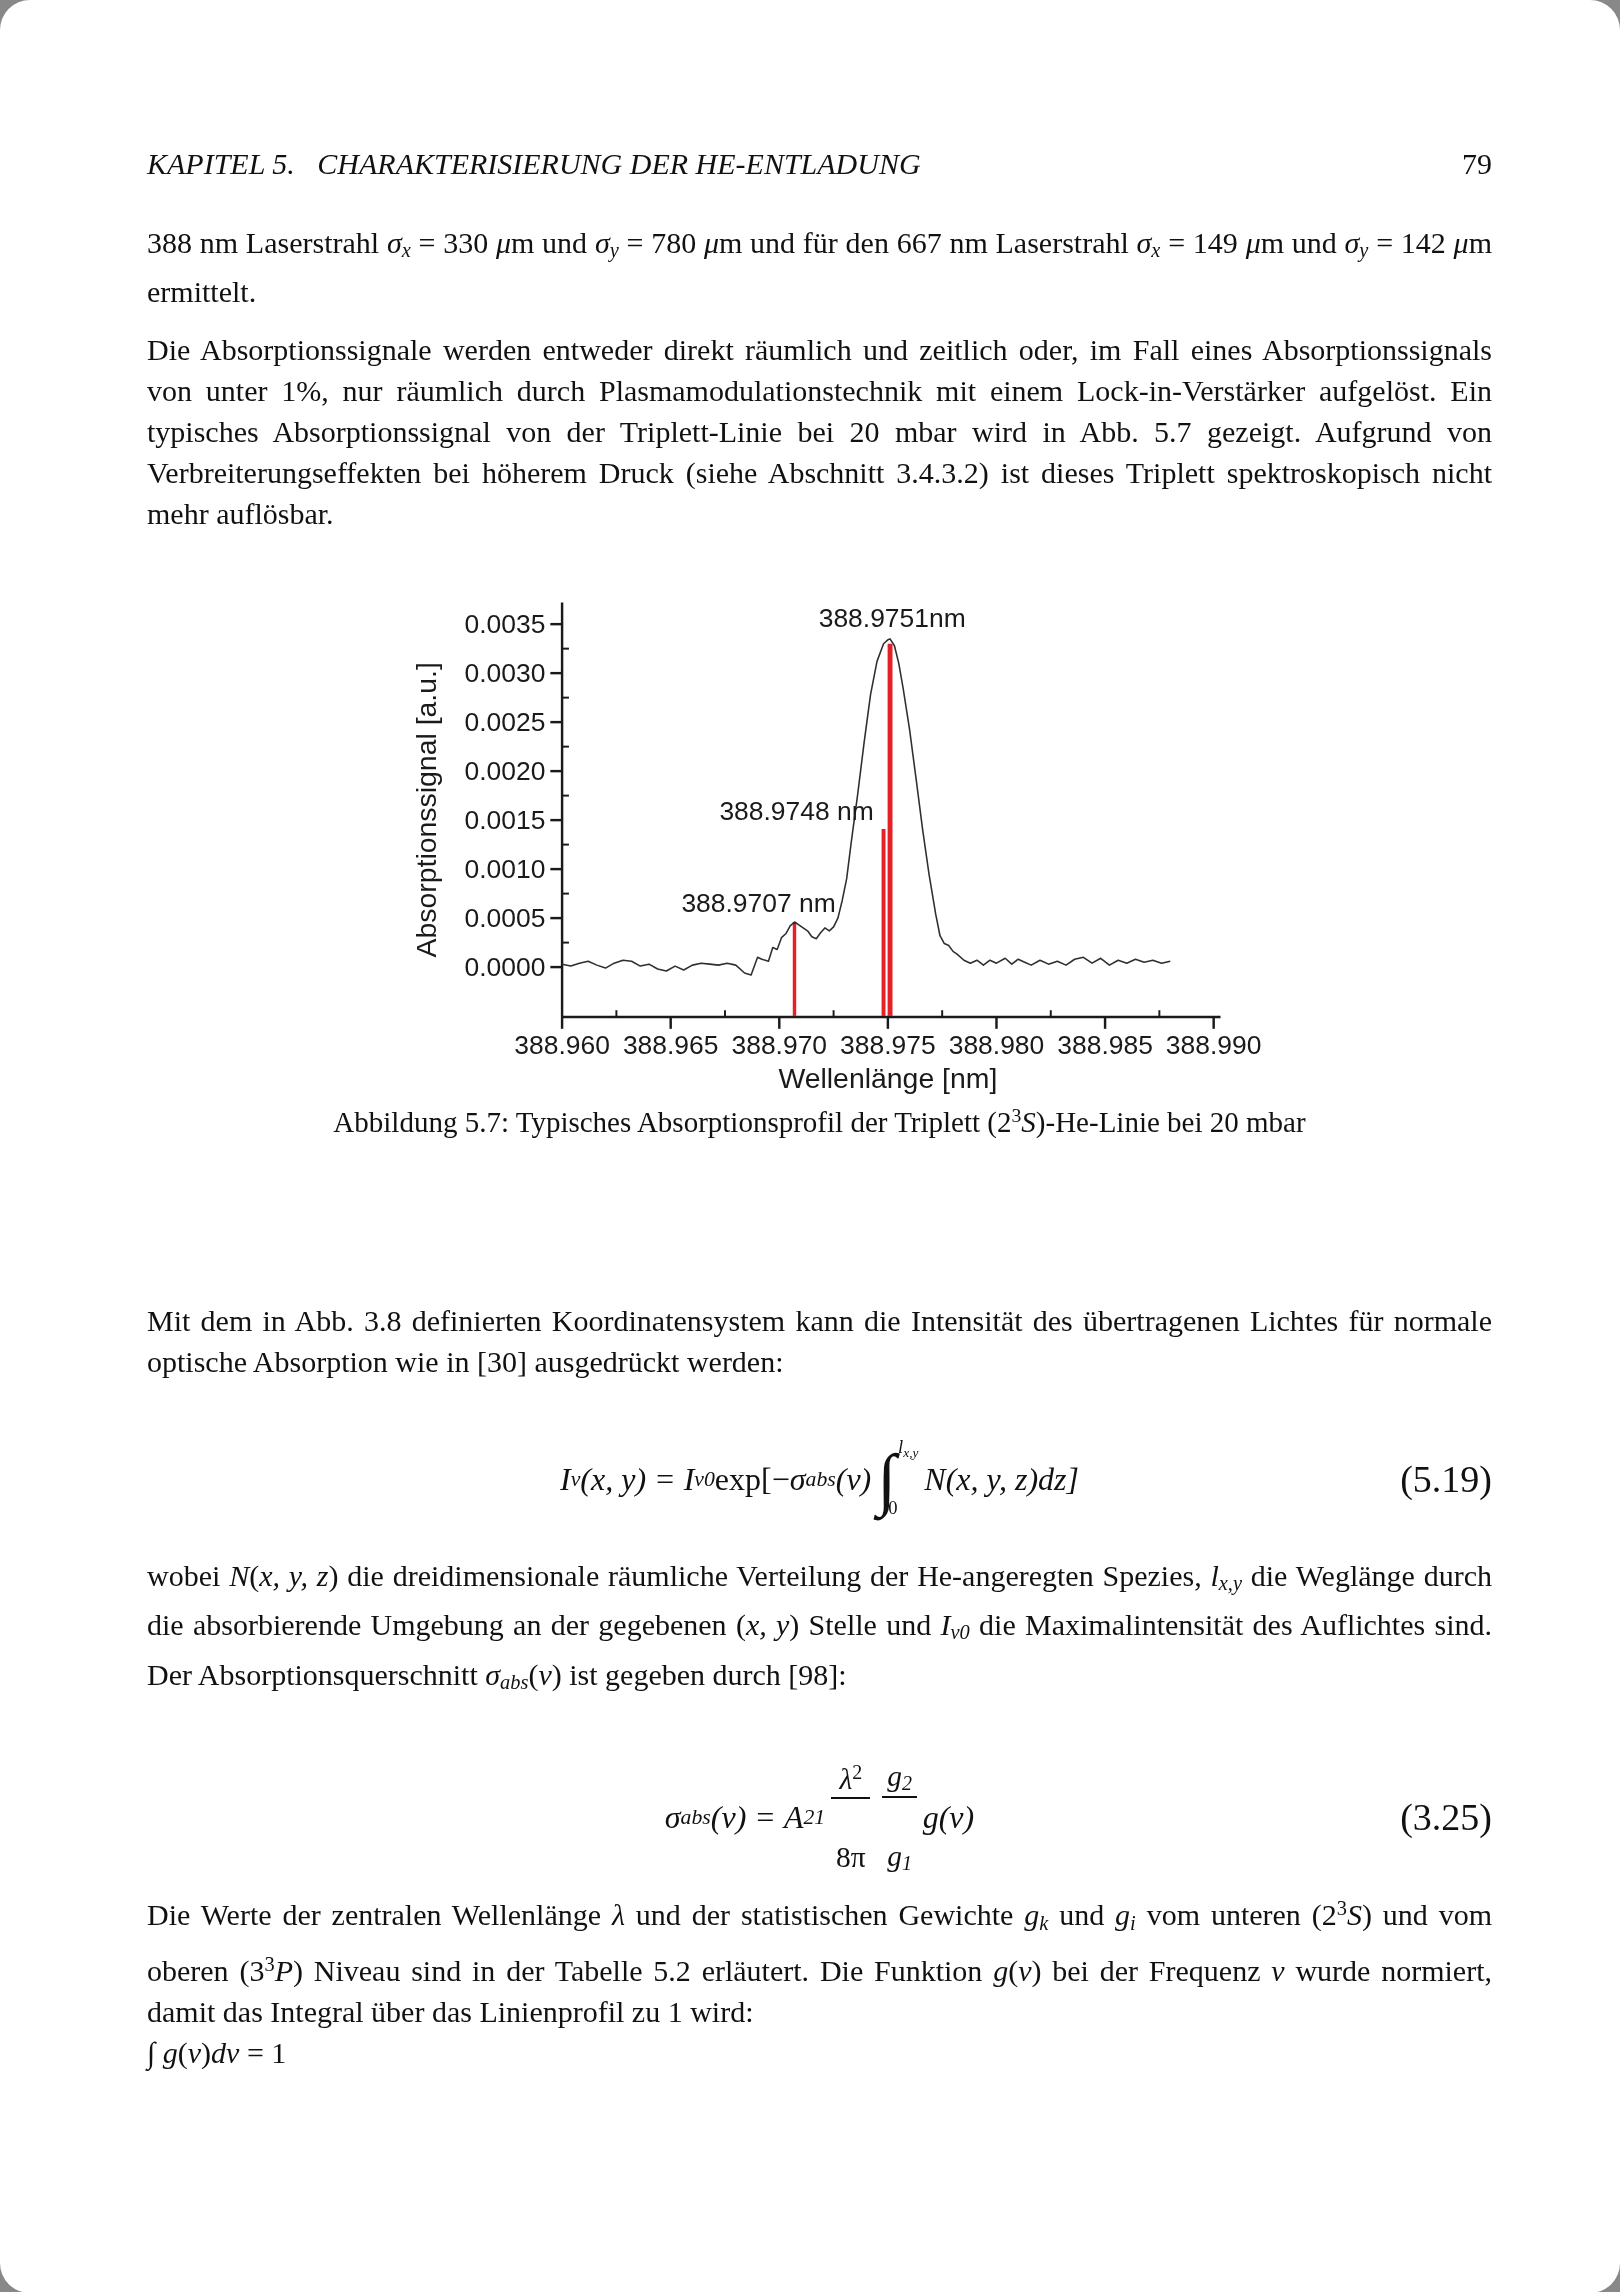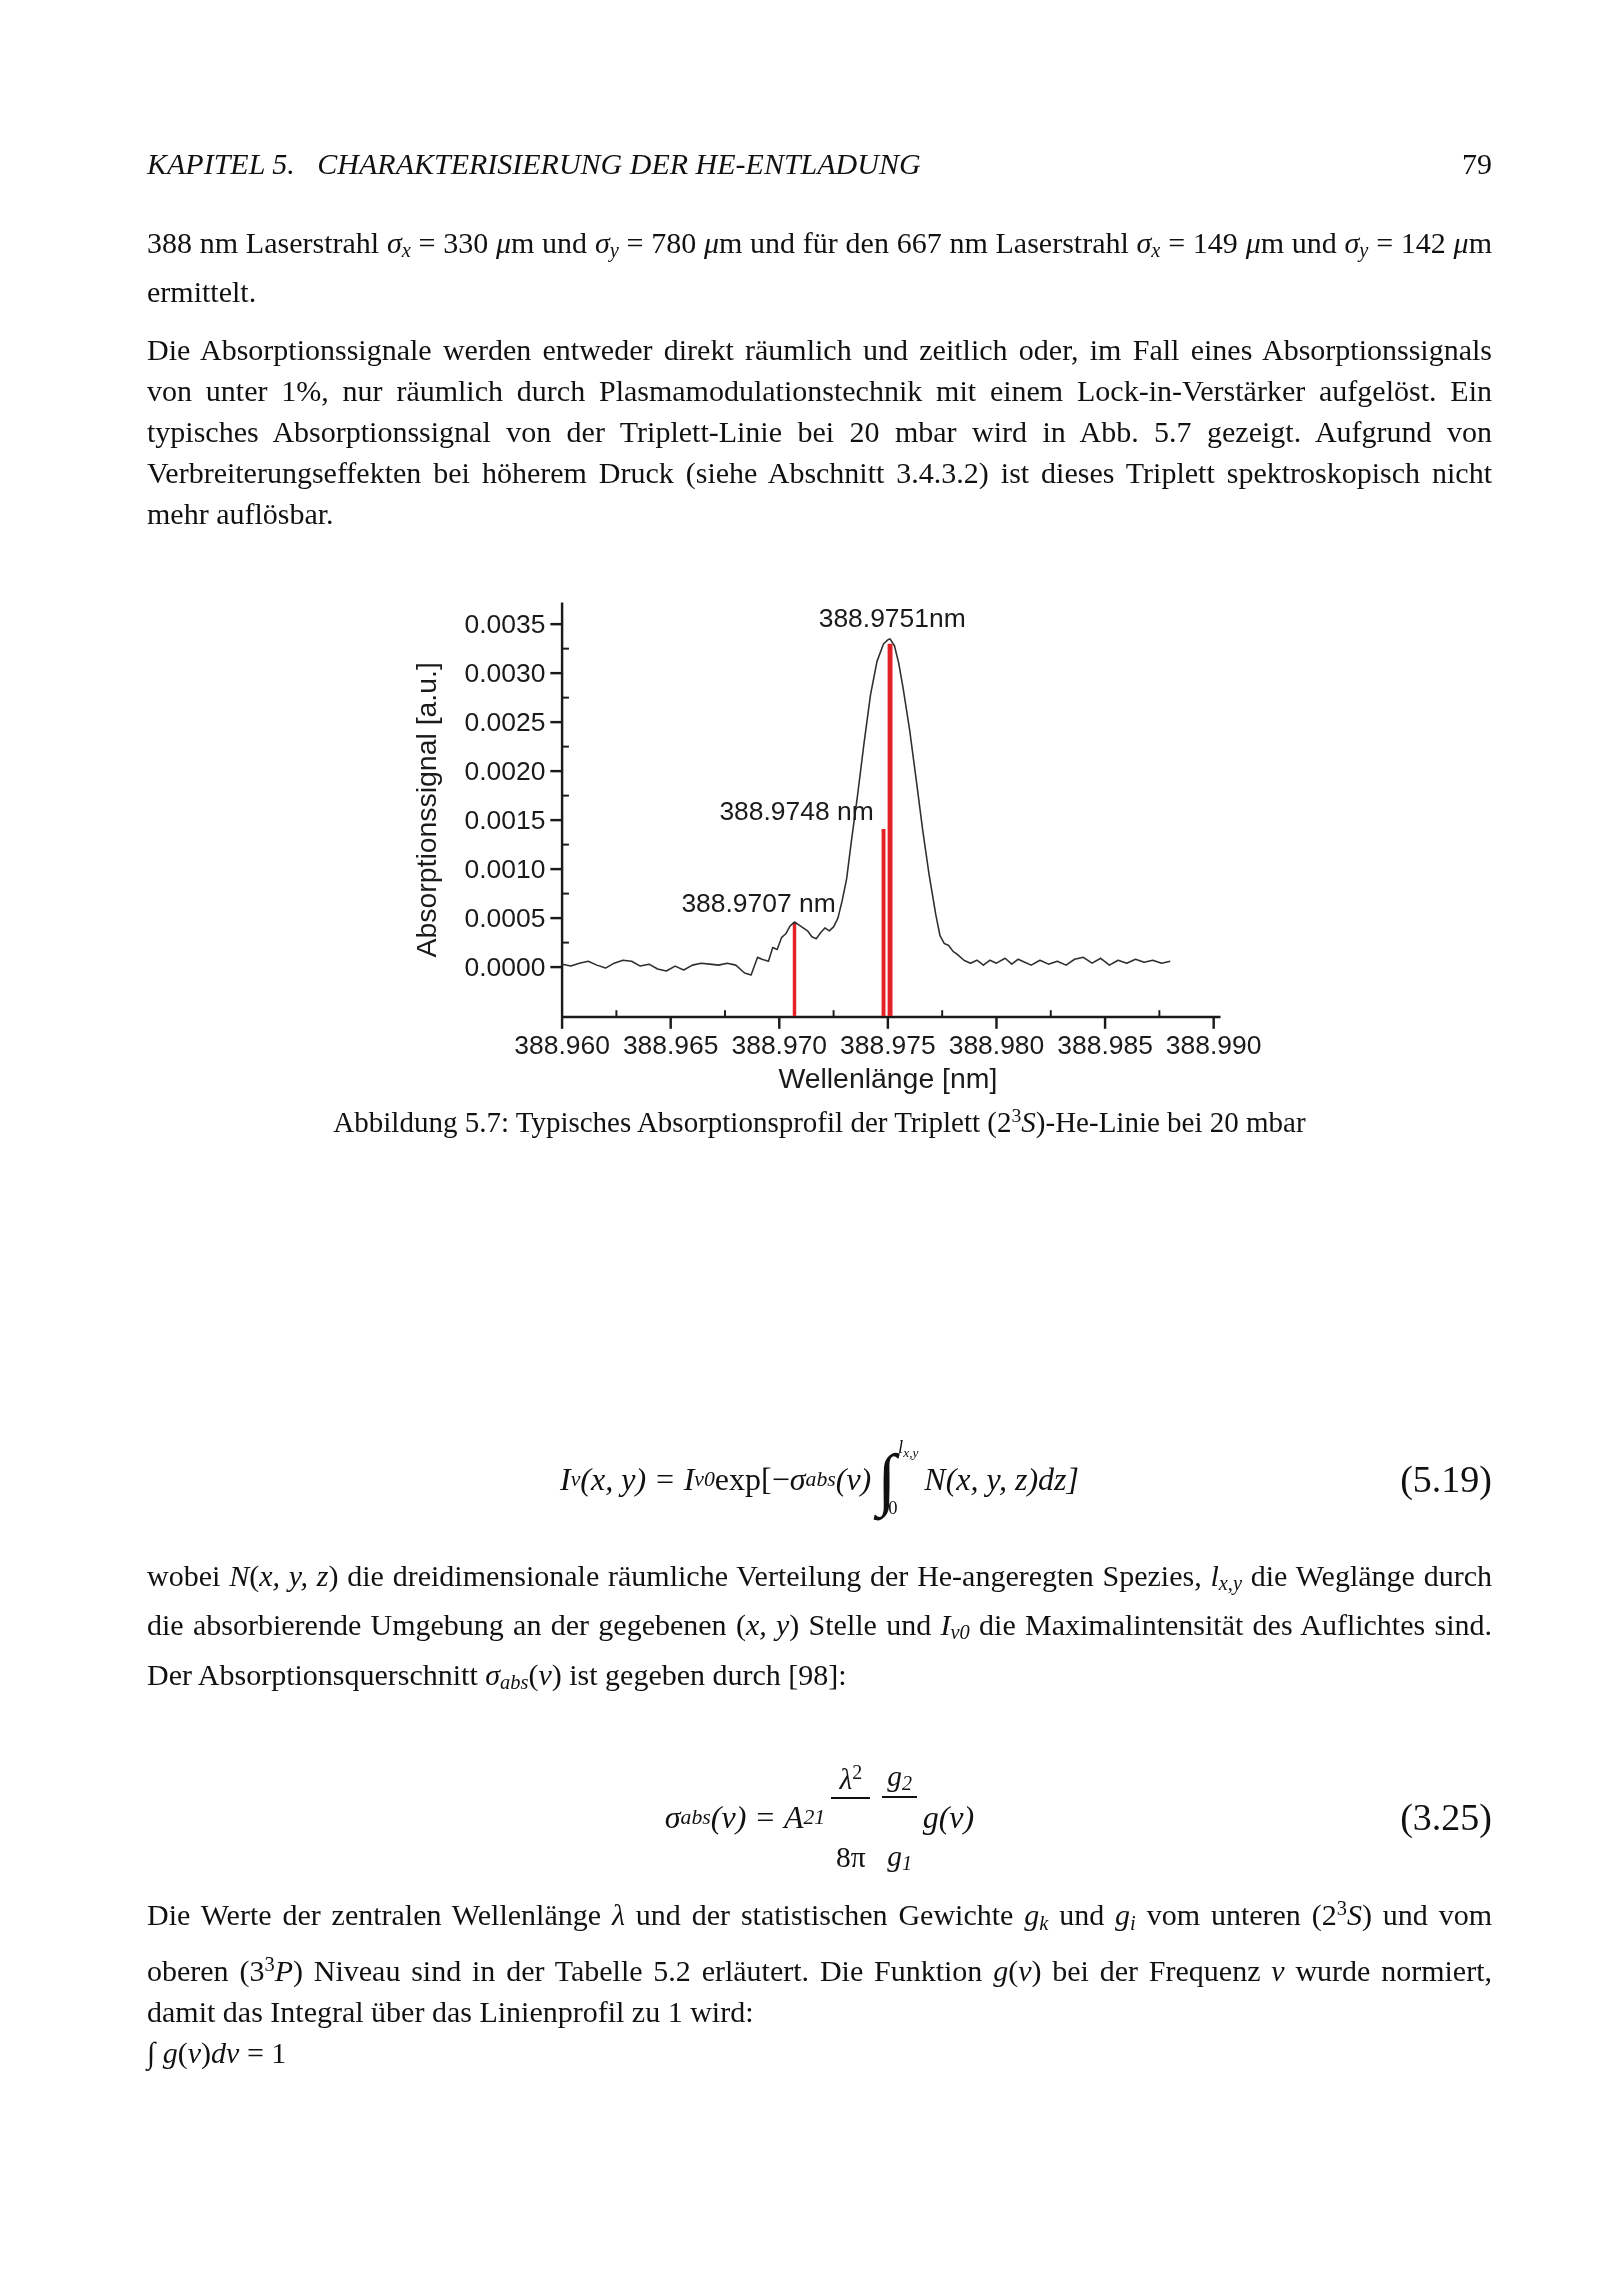--- a/index.html
+++ b/index.html
@@ -5,7 +5,7 @@
   html,body{margin:0;padding:0;background:#888;}
   .page{
     position:relative;width:1620px;height:2293px;background:#ffffff;
-    font-family:"Liberation Serif",serif;color:#111;margin:0 auto;overflow:hidden;
+    font-family:"Liberation Serif",serif;color:#111;margin:0 auto;overflow:hidden;border-radius:30px;
   }
   .block{position:absolute;left:147px;width:1345px;}
   .body-text{font-size:30px;line-height:41px;text-align:justify;}

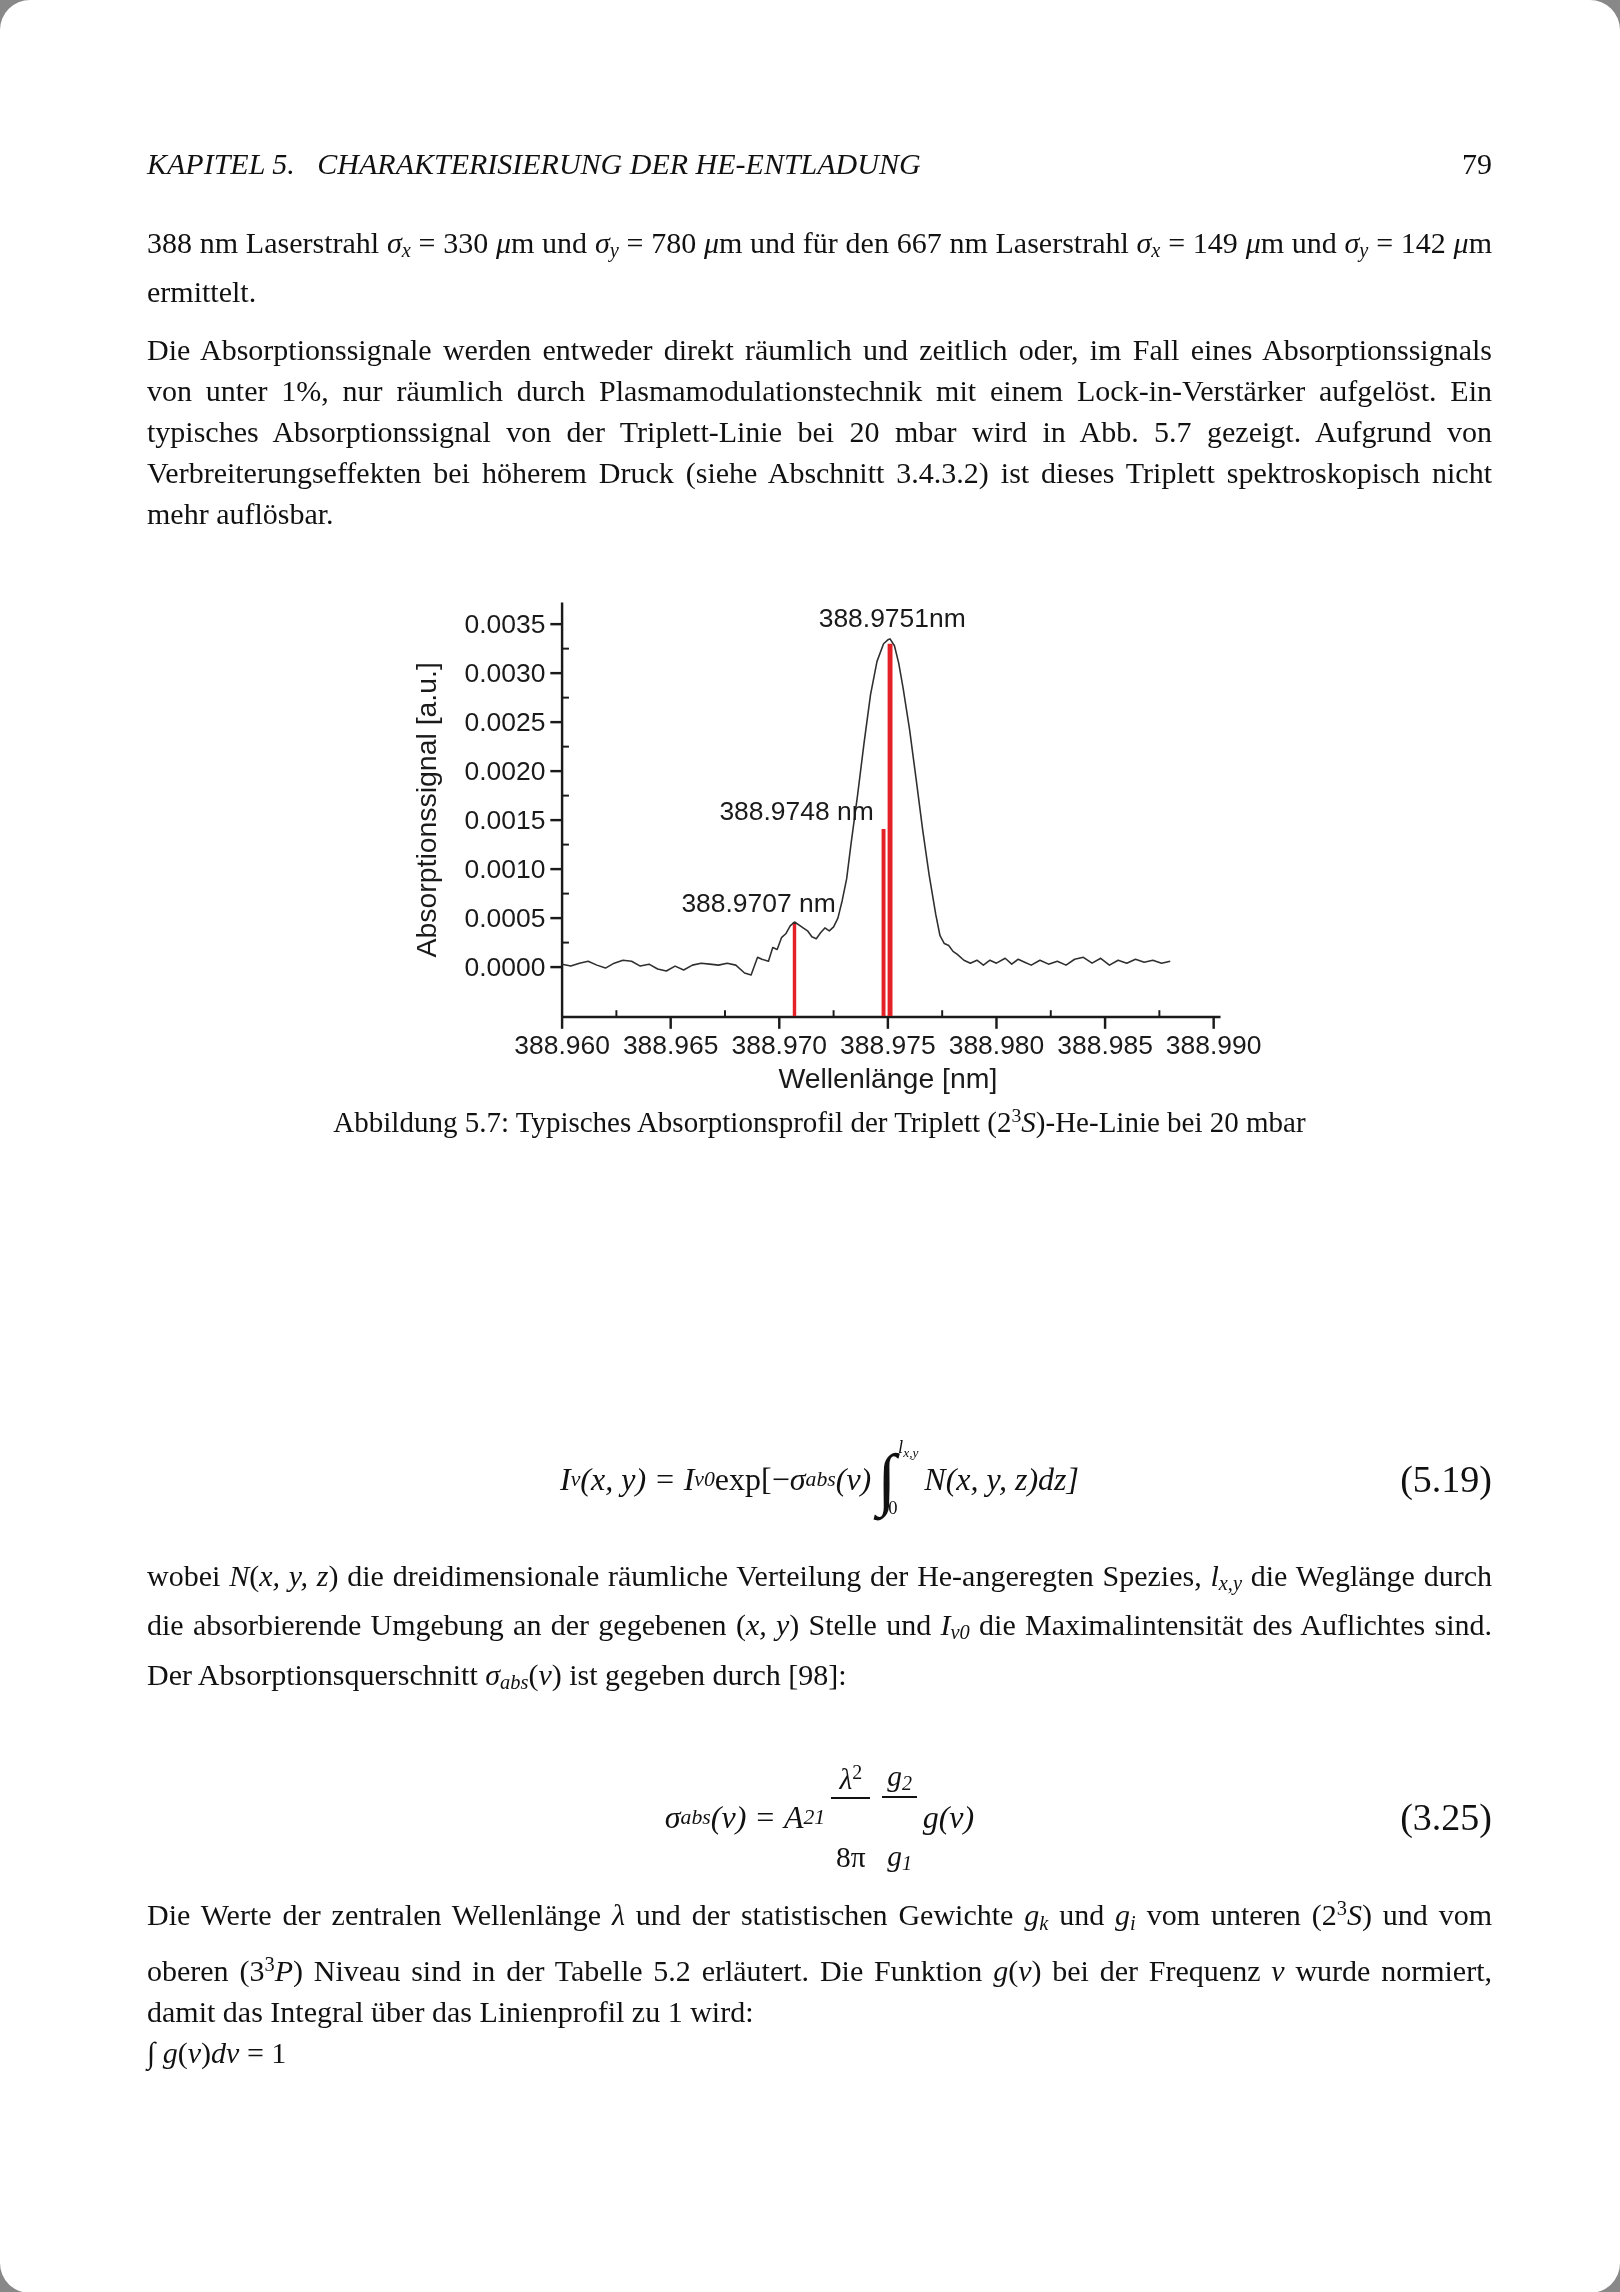--- a/index.html
+++ b/index.html
@@ -113,6 +113,7 @@
   <div class="block caption" style="top:1104px;"><span>Abbildung 5.7: Typisches Absorptionsprofil der Triplett (2</span><span class="sp">3</span><span class="it">S</span><span>)-He-Linie bei 20 mbar</span></div>
 
 
+  <div class="block body-text" style="top:1300px;"><span>Mit dem in Abb. 3.8 definierten Koordinatensystem kann die Intensität des übertragenen Lichtes für normale optische Absorption wie in [30] ausgedrückt werden:</span></div>
 
   <div class="block eq" style="top:1413px;height:132px;">
     <span class="eqbody">

